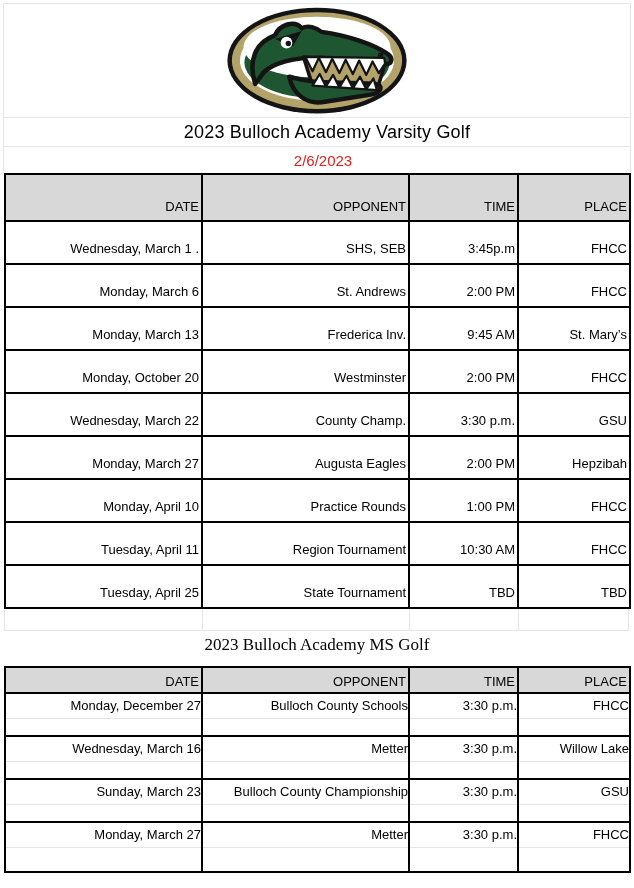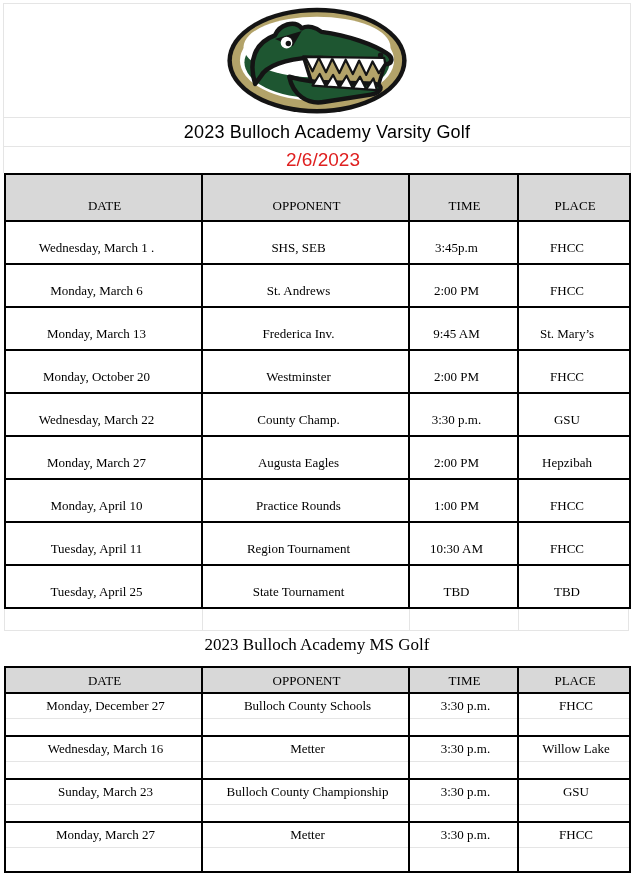--- a/index.html
+++ b/index.html
@@ -23,7 +23,7 @@
     margin:0 3px;height:26px;
     border-left:1px solid #e5e5e5;border-right:1px solid #e5e5e5;
     display:flex;align-items:center;justify-content:center;
-    font-size:19px;color:#df2020;padding-left:12px;
+    font-size:15px;color:#df2020;padding-left:12px;
   }
   
   table.sched{

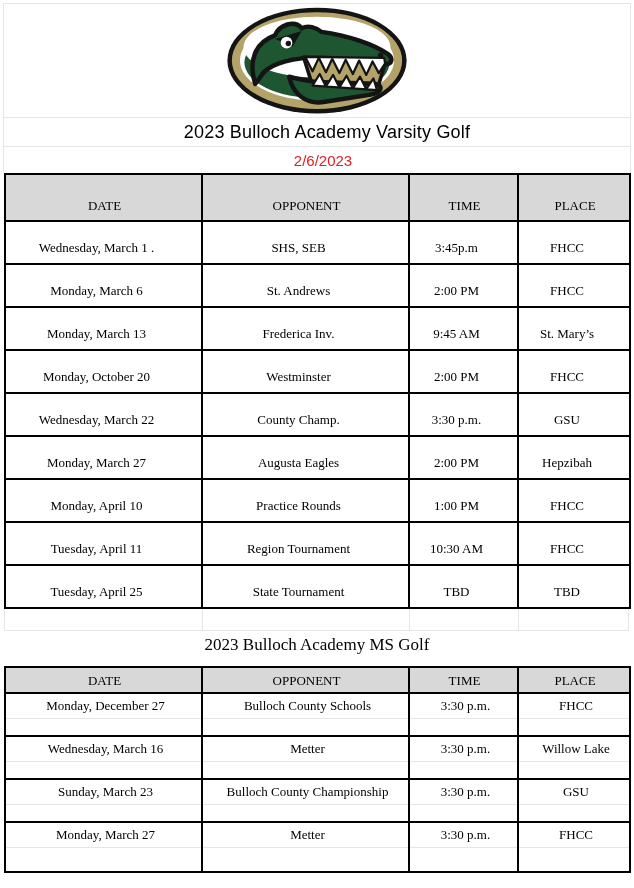--- a/index.html
+++ b/index.html
@@ -31,8 +31,8 @@
     margin-left:4px;width:625px;background:#fff;
   }
   .sched th,.sched td{
-    border:2px solid #000;font-size:13px;font-weight:normal;text-align:center;
-    overflow:hidden;white-space:nowrap;font-family:Liberation Serif, serif;
+    border:2px solid #000;font-size:13px;font-weight:normal;text-align:right;
+    overflow:hidden;white-space:nowrap;
   }
   .sched thead th{background:#d8d8d8;vertical-align:bottom;padding:0 2px 6px 4px;}
   .varsity thead tr{height:47px;}

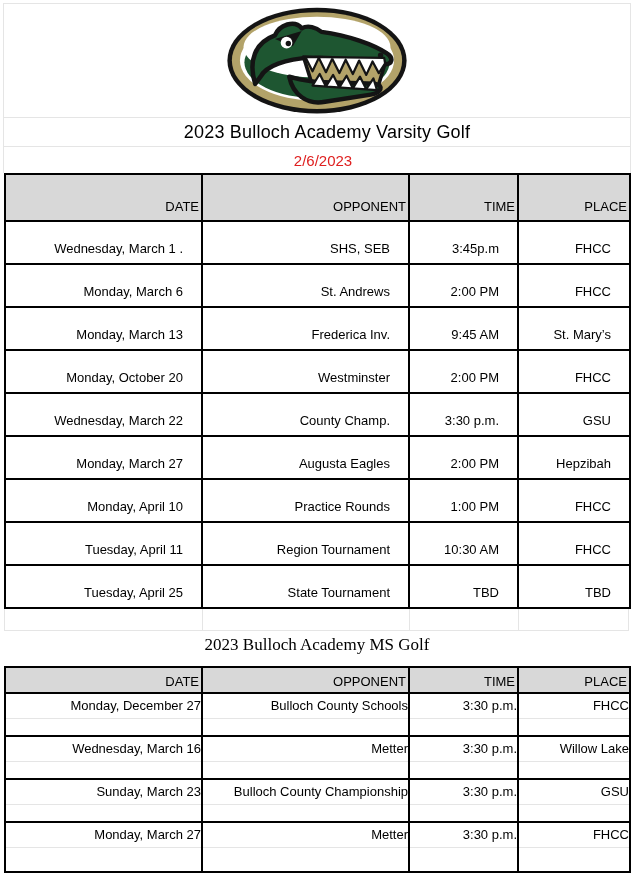--- a/index.html
+++ b/index.html
@@ -37,7 +37,7 @@
   .sched thead th{background:#d8d8d8;vertical-align:bottom;padding:0 2px 6px 4px;}
   .varsity thead tr{height:47px;}
   .varsity tbody tr{height:43px;}
-  .varsity tbody td{vertical-align:bottom;padding:0 18px 7px 4px;margin-left:24px;}
+  .varsity tbody td{vertical-align:bottom;padding:0 2px 7px 4px;margin-left:24px;}
   
   .gap-row{
     margin-left:4px;width:623px;height:21px;position:relative;

